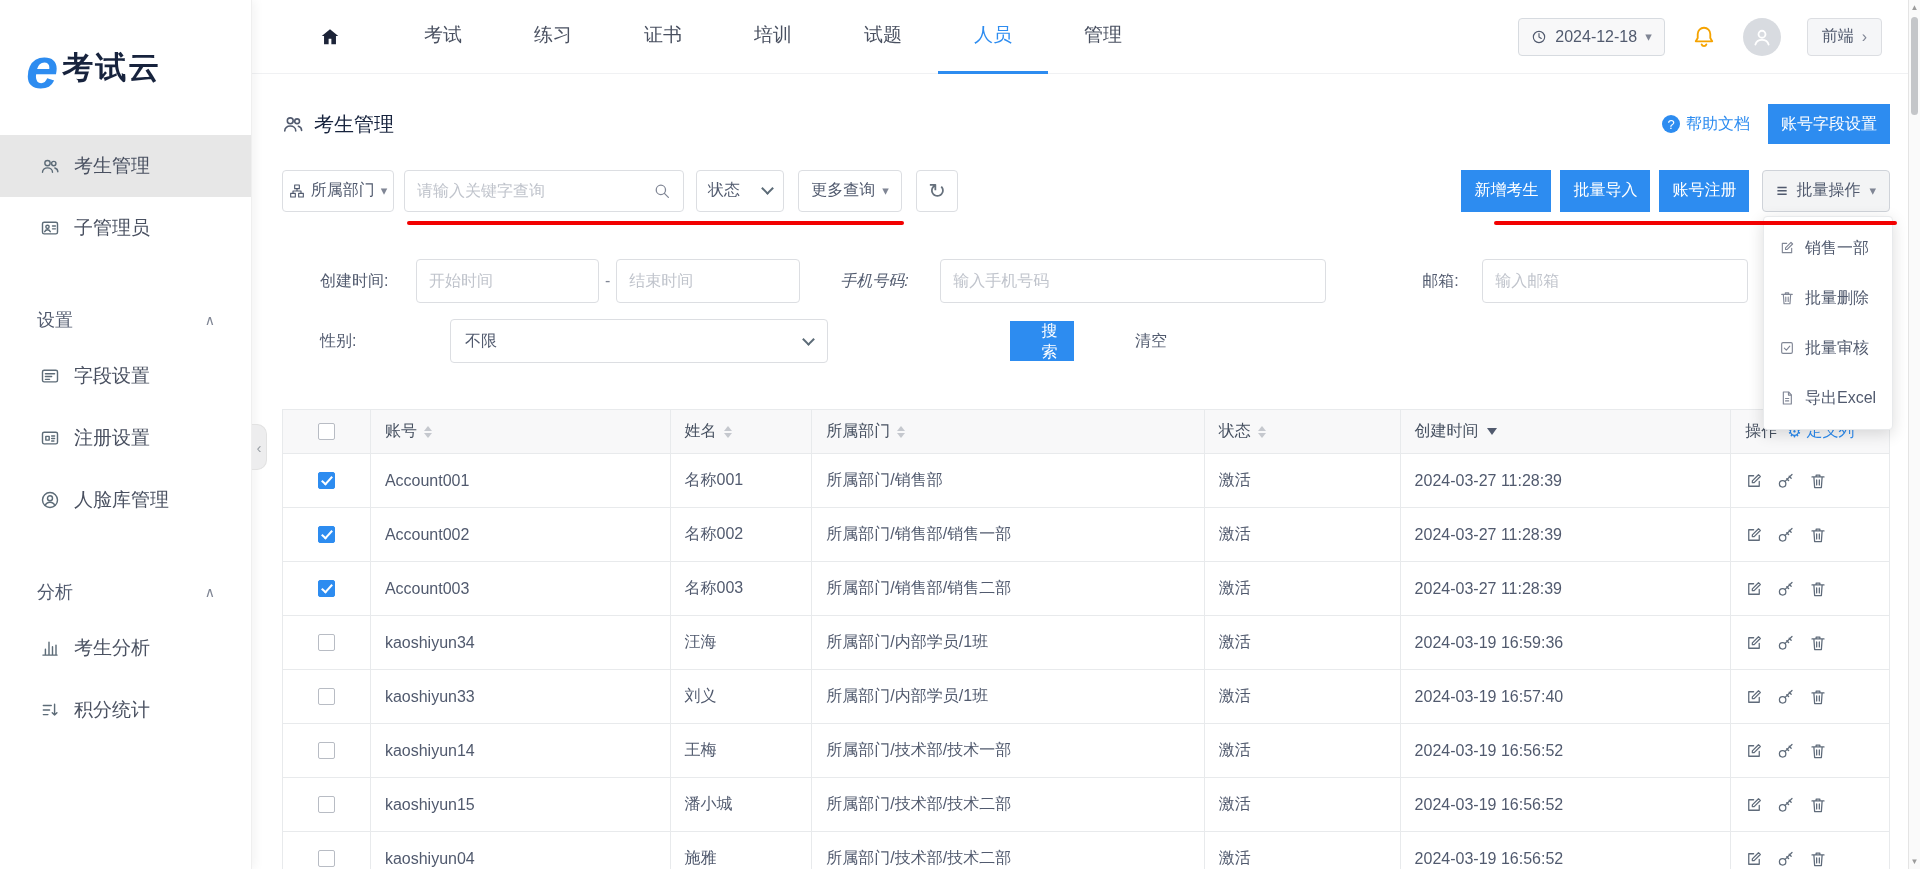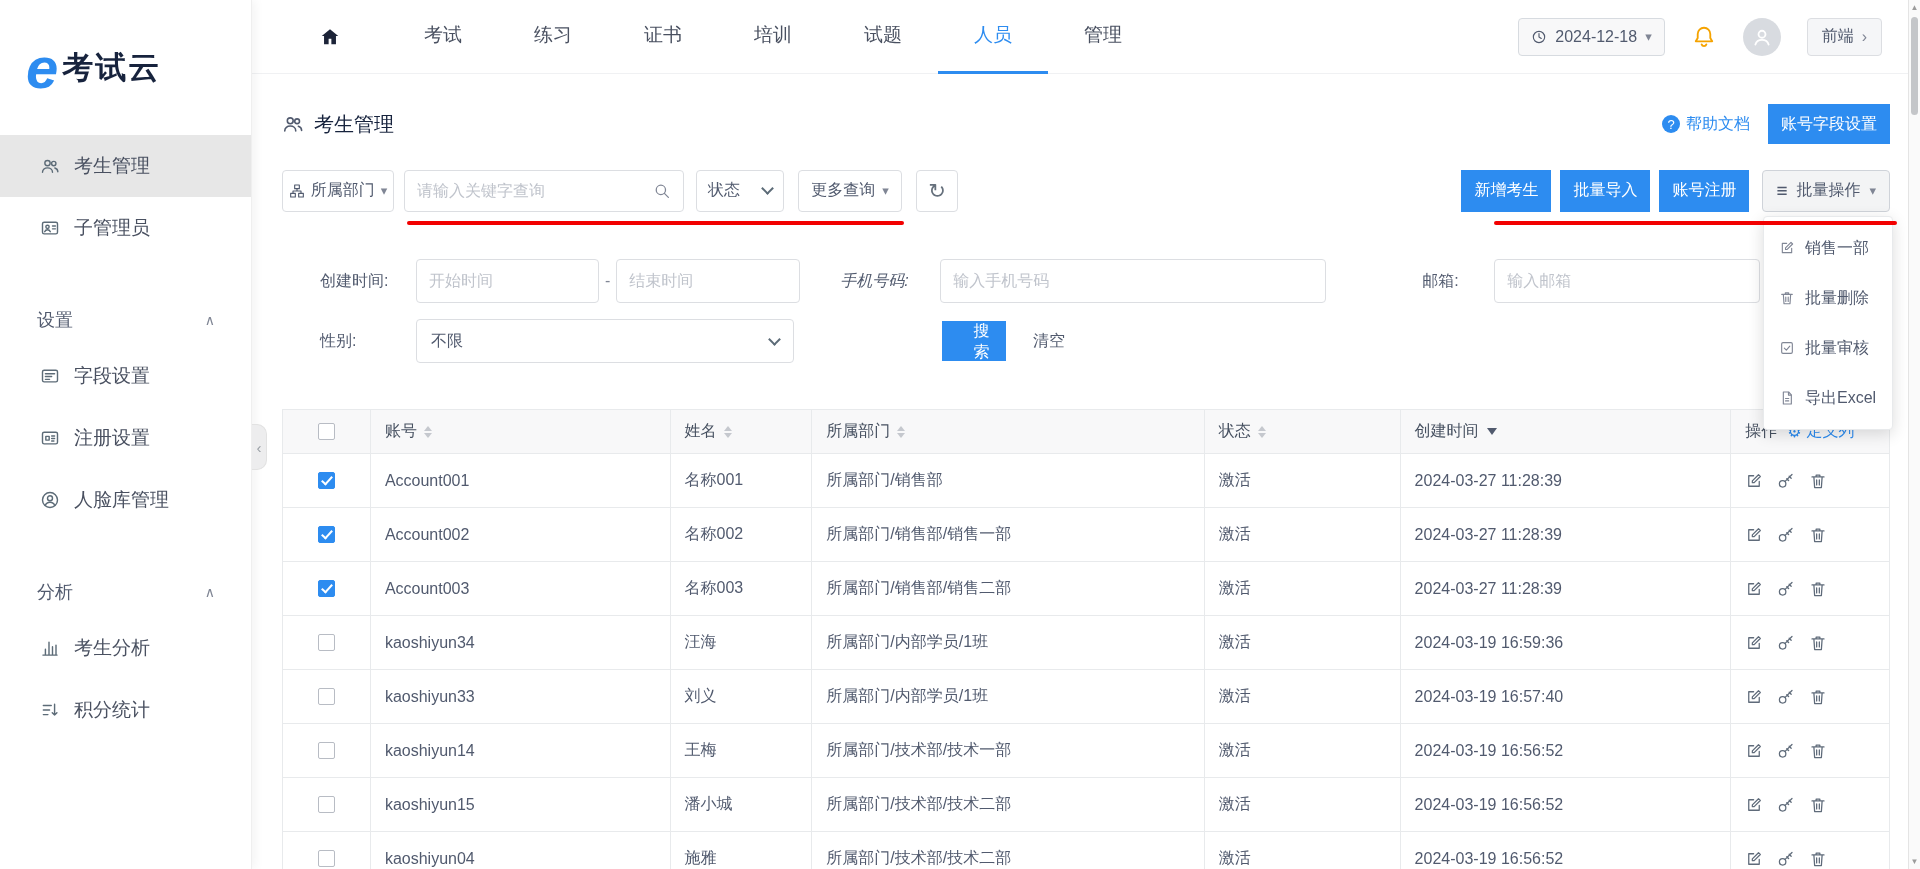--- a/index.html
+++ b/index.html
@@ -107,7 +107,7 @@
   .lbl-phone { width: 88px; margin-left: 40px; font-style: italic; }
   .f-phone { width: 386px; margin-left: 12px; }
   .lbl-email { width: 52px; margin-left: 96px; }
-  .f-email { width: 266px; margin-left: 20px; }
+  .f-email { width: 266px; margin-left: 8px; }
   .sel-gender { width: 378px; margin-left: 10px; justify-content: space-between; padding: 0 14px; height: 44px; }
   .btn-search { width: 64px; height: 40px; margin-left: 148px; padding-left: 28px; }
   .btn-clear { margin-left: 27px; background: none; border: none; font: inherit; font-size: 16px; color: #515a6e; cursor: pointer; }

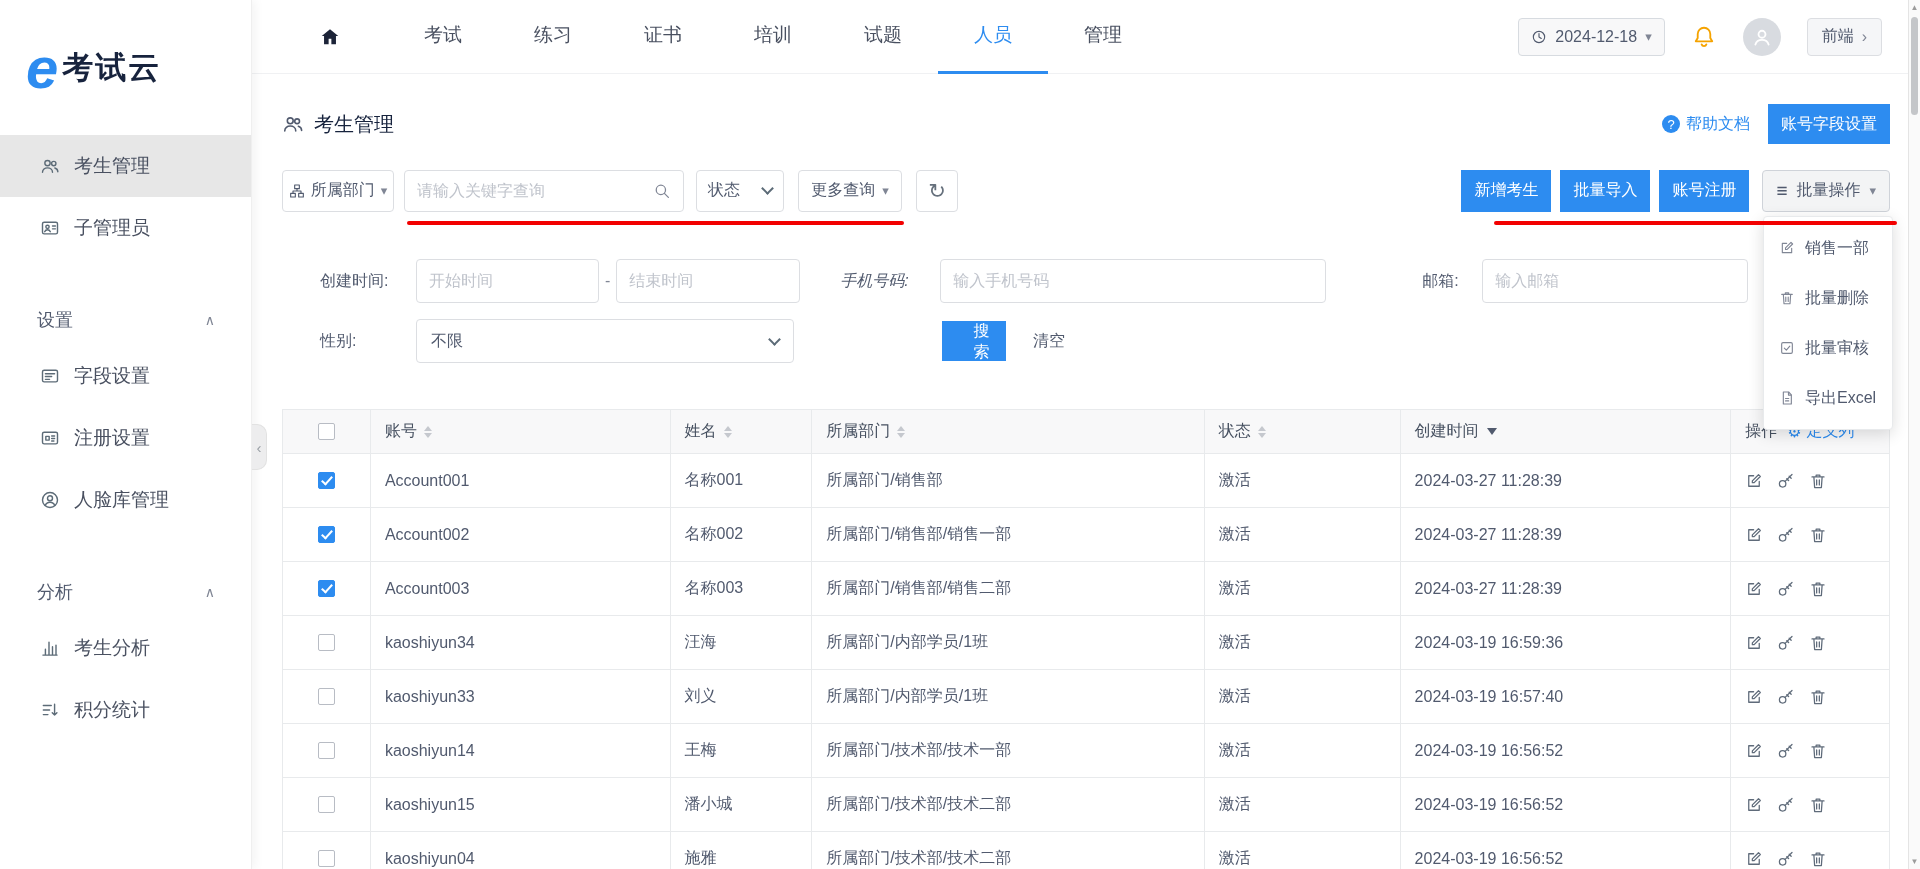--- a/index.html
+++ b/index.html
@@ -95,7 +95,7 @@
   
   .adv-panel { margin-top: 43px; }
   .adv-row { display: flex; align-items: center; height: 46px; }
-  .adv-row2 { margin-top: 14px; }
+  .adv-row2 { margin-top: 14px; gap: 34px; }
   .adv-label { width: 86px; margin-left: 38px; font-size: 16px; color: #515a6e; flex: none; }
   .field { height: 44px; border: 1px solid #dcdee2; border-radius: 4px; display: flex; align-items: center;
            padding: 12px 12px; background: #fff; }

